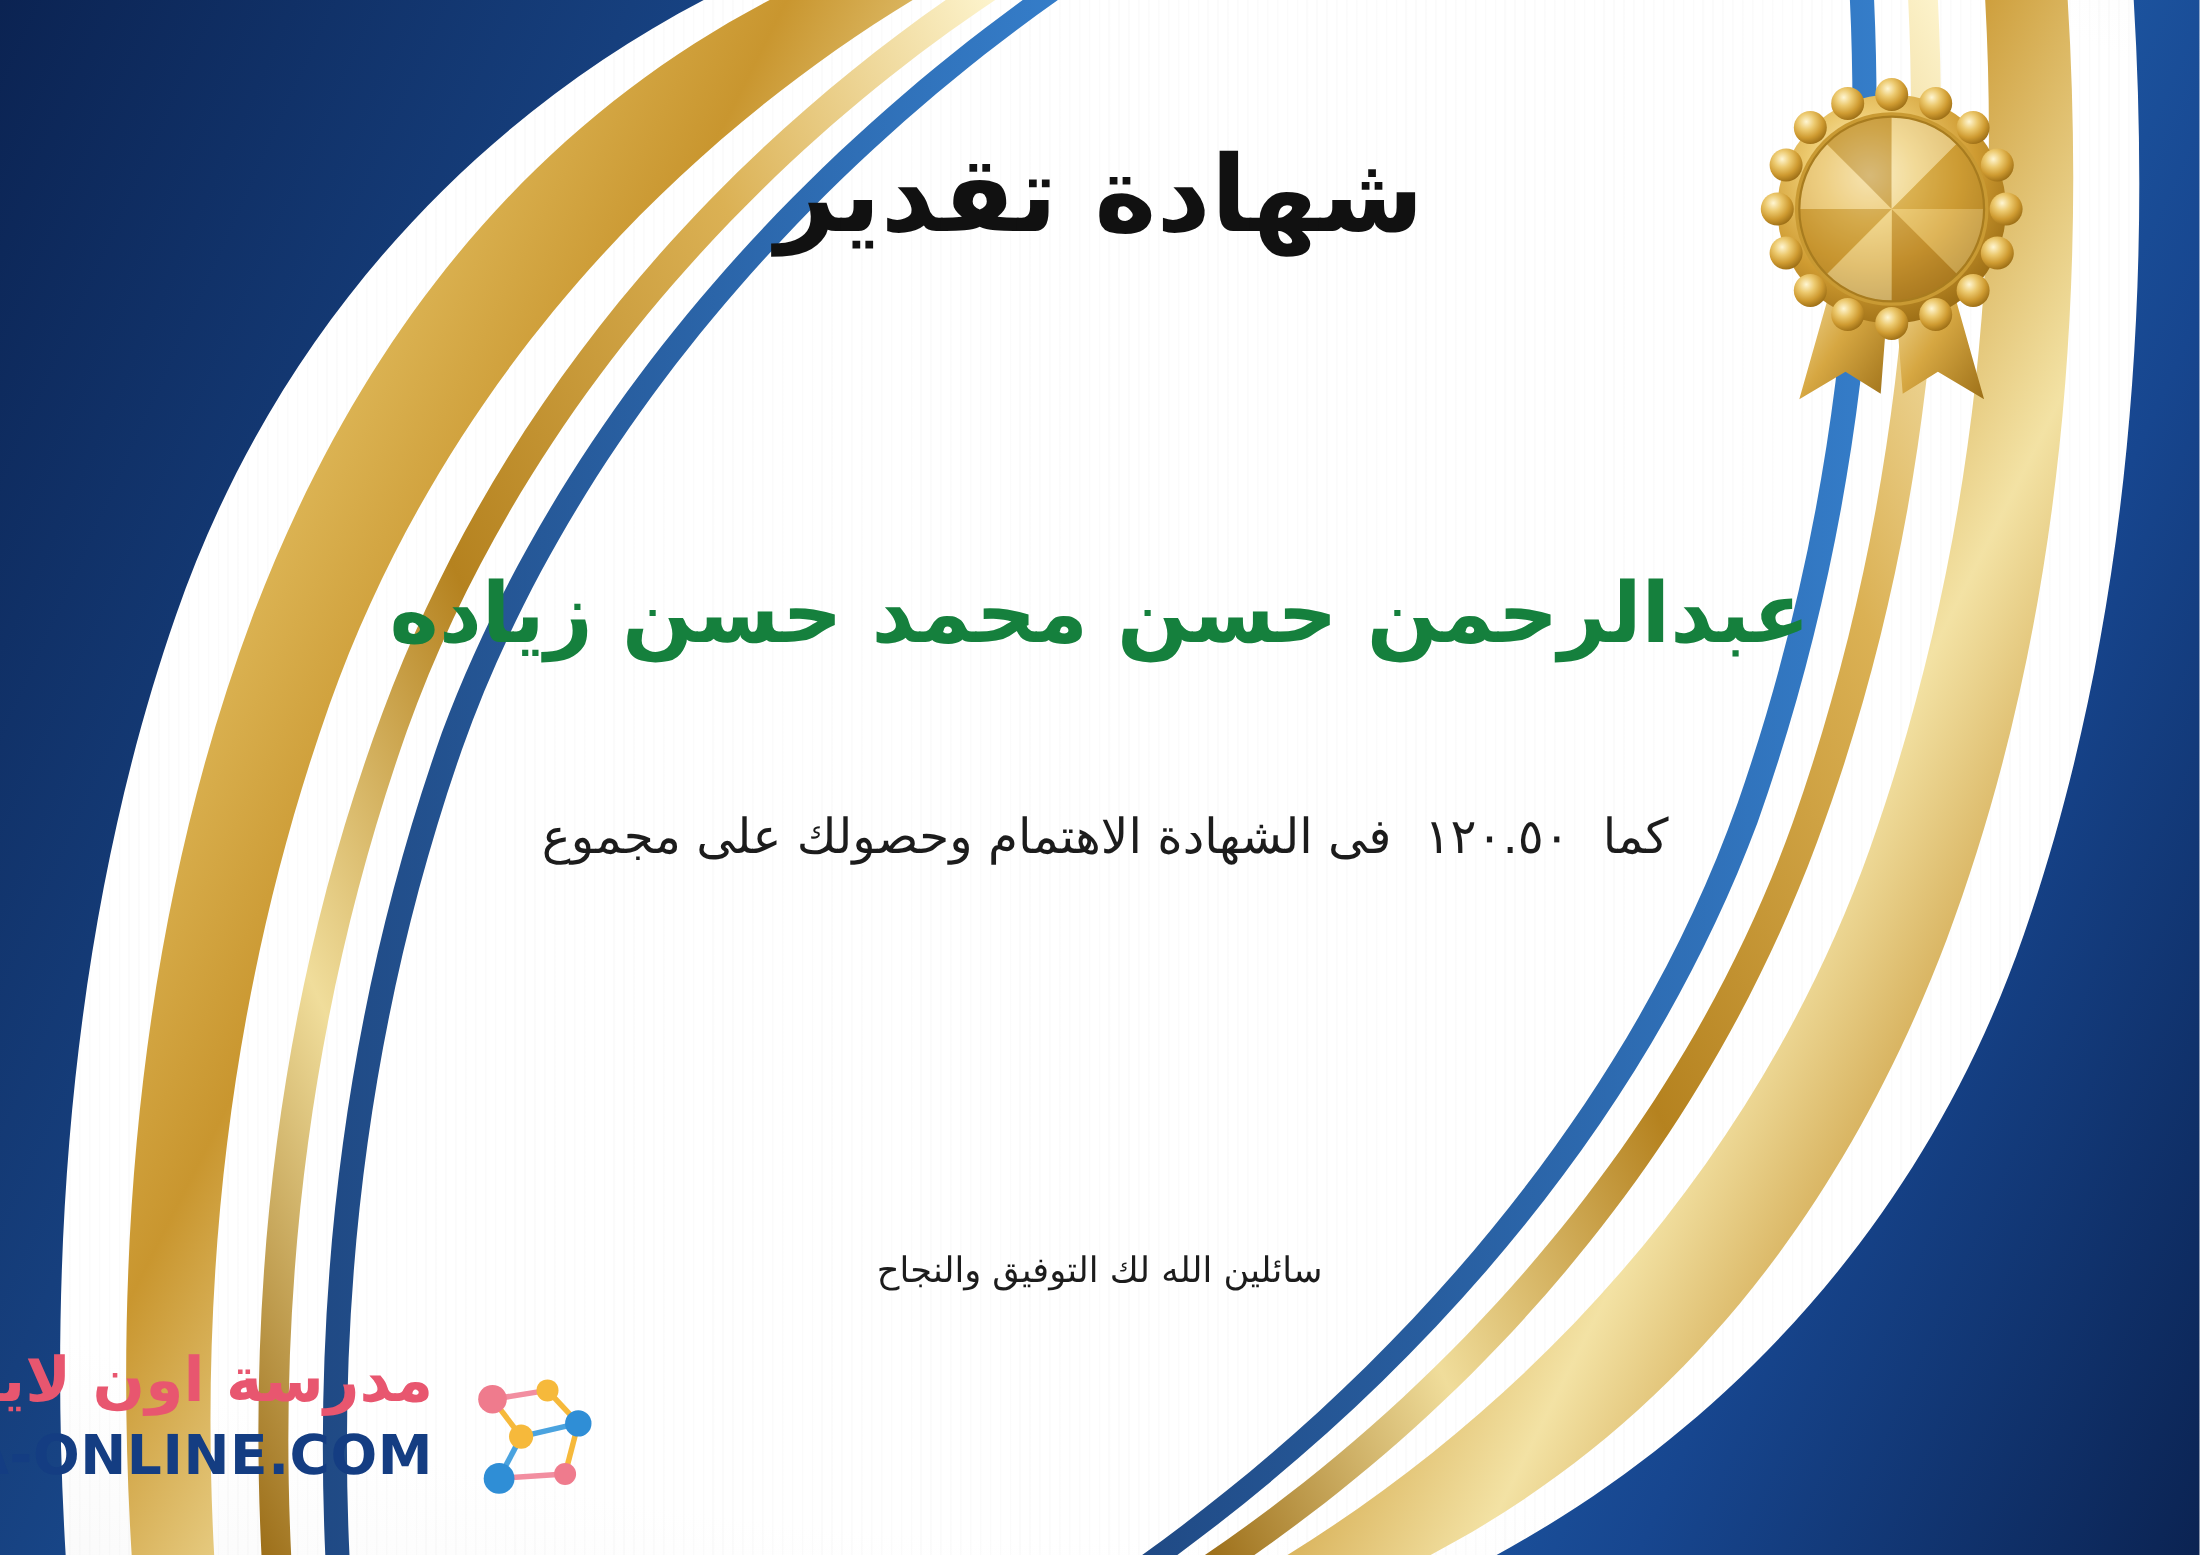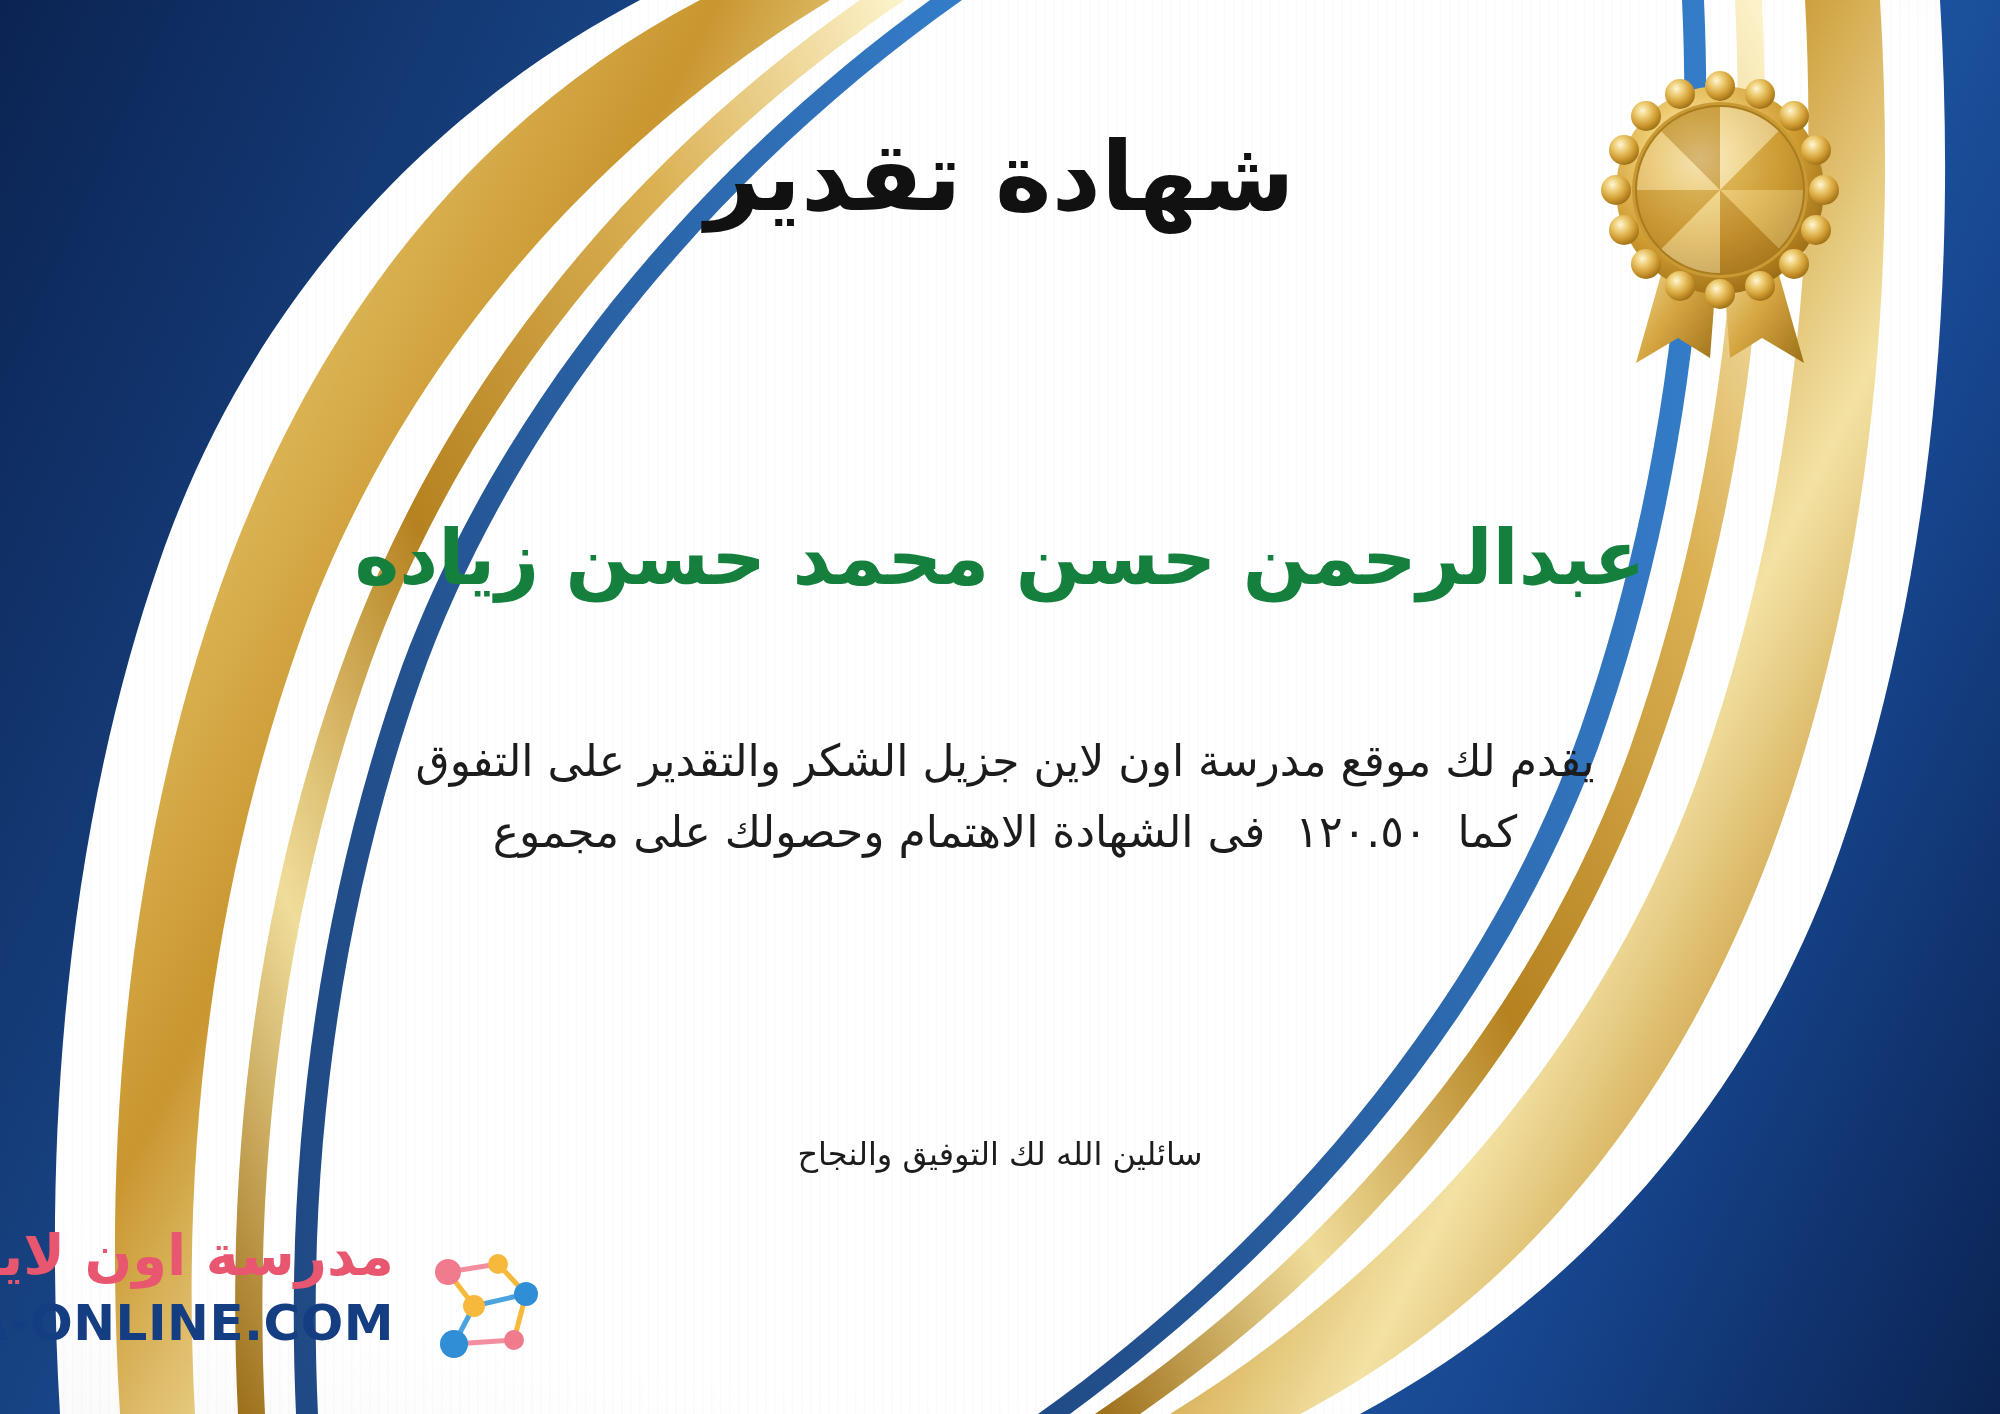--- a/index.html
+++ b/index.html
@@ -280,7 +280,6 @@
     <div class="student-name">عبدالرحمن حسن محمد حسن زياده</div>
 
     <div class="body-text">
-      <div>يقدم لك موقع مدرسة اون لاين جزيل الشكر  والتقدير على التفوق</div>
       <div>
         <span>كما</span>
         <span class="score">١٢٠.٥٠</span>

